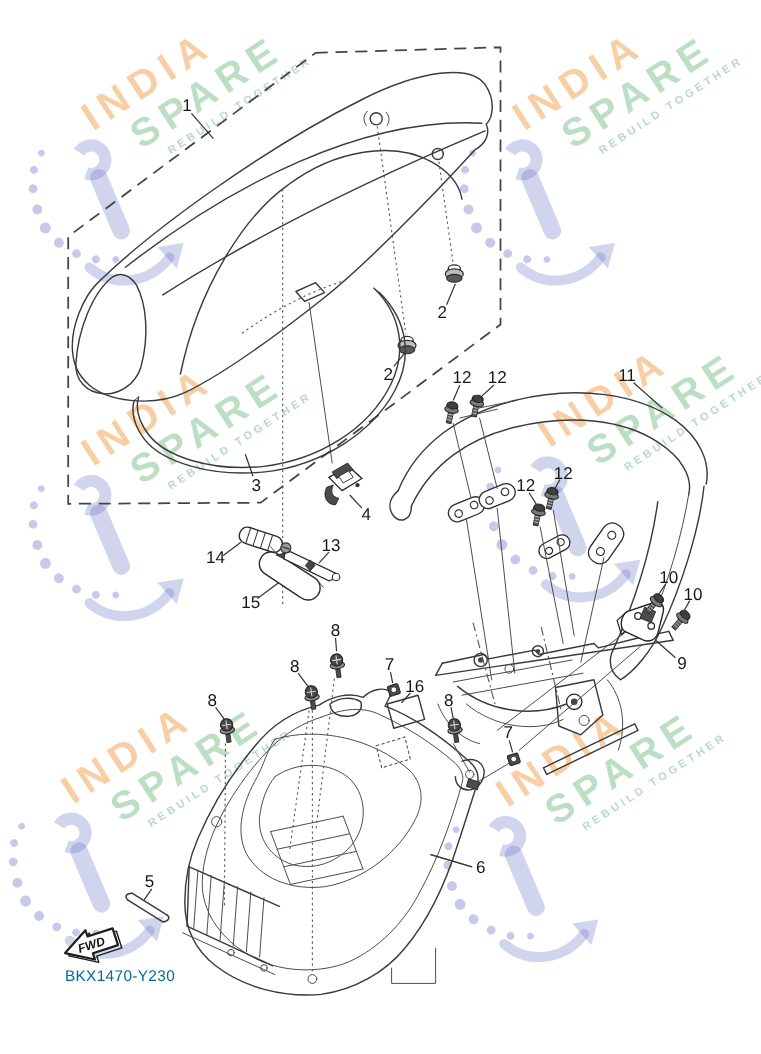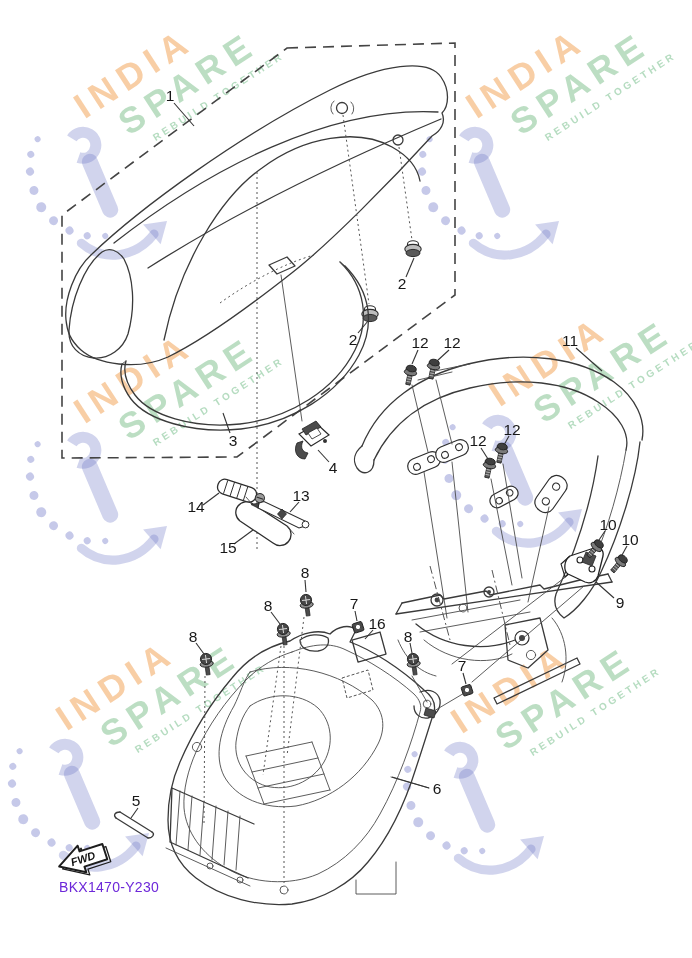--- a/index.html
+++ b/index.html
@@ -30,7 +30,7 @@
   
   .diagram-code{
     position:absolute;left:59px;top:879px;z-index:2;
-    font-size:14px;font-weight:500;letter-spacing:0.3px;color:#6d28d9;
+    font-size:14px;font-weight:500;letter-spacing:0.3px;color:#0369a1;
   }
 </style>
 </head>

